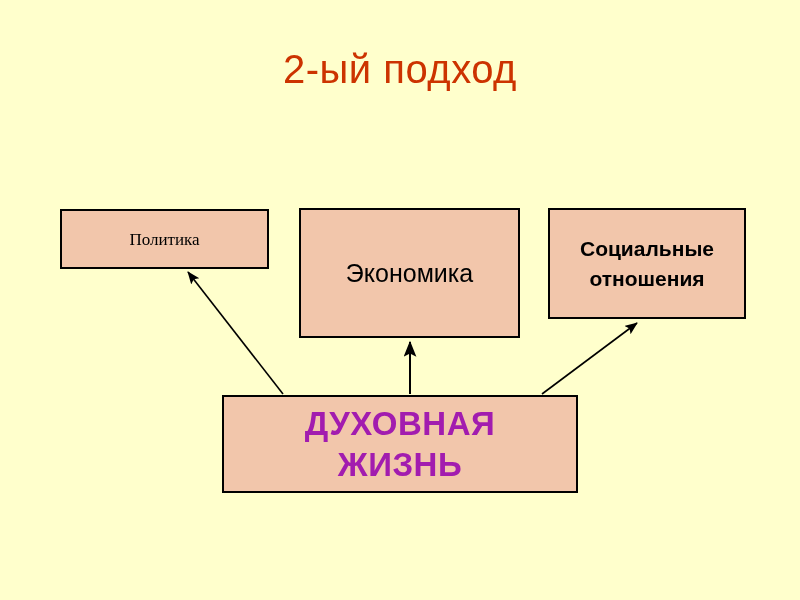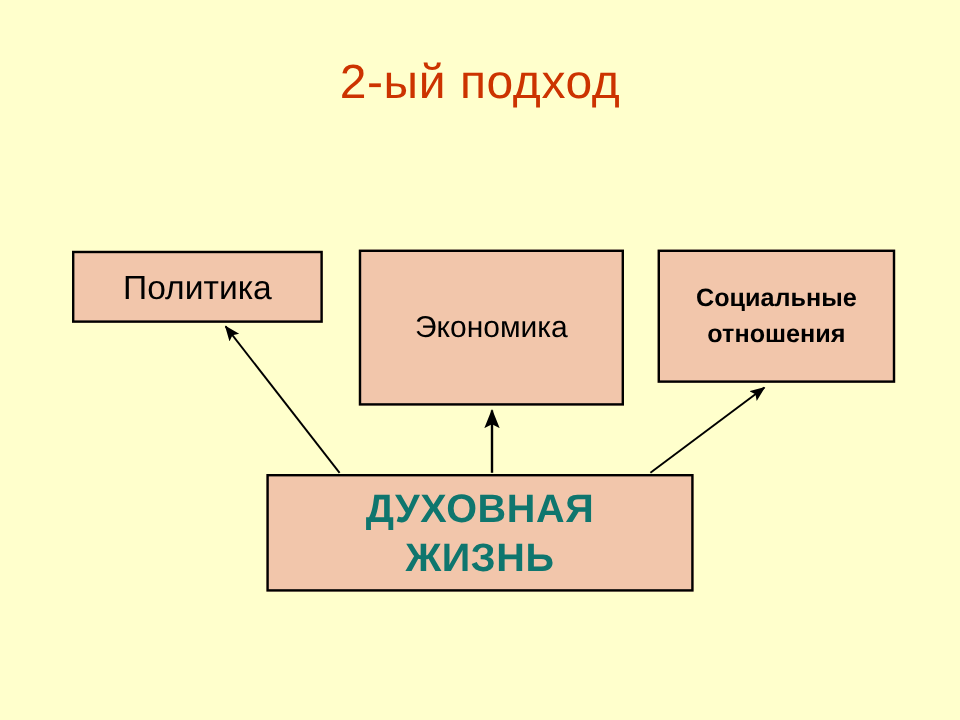--- a/index.html
+++ b/index.html
@@ -65,9 +65,10 @@
     height: 60px;
   }
   #box-politics .node-label {
-    font-size: 28px;
+    font-size: 17px;
     line-height: 29px;
     font-weight: 400;
+    font-family: Liberation Serif, serif;
   }
 
   #box-economics {

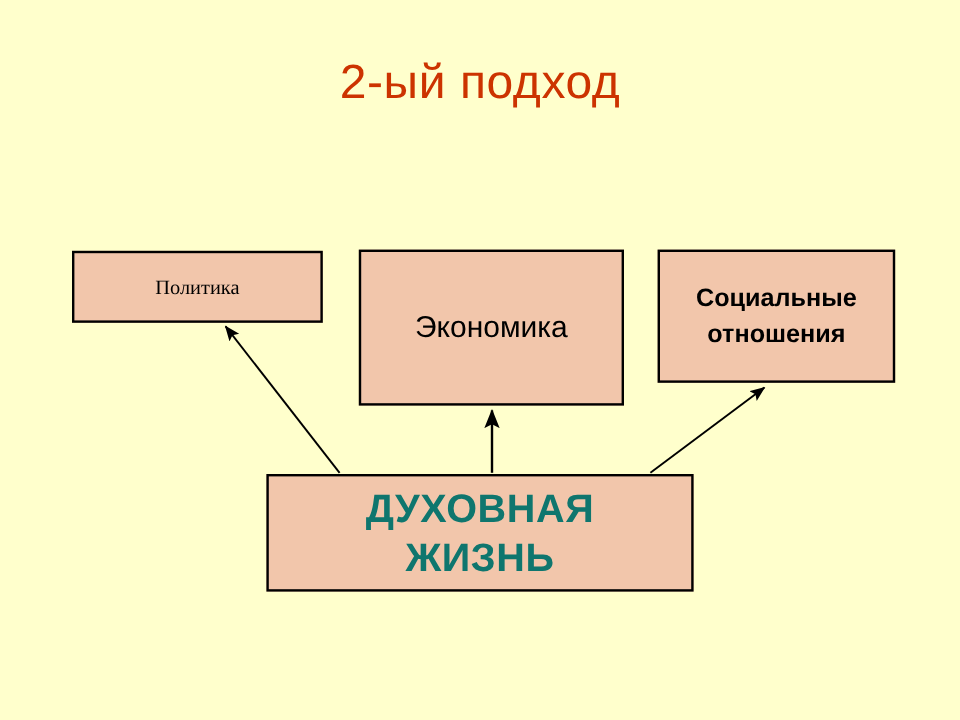--- a/index.html
+++ b/index.html
@@ -105,7 +105,7 @@
     font-size: 33px;
     line-height: 41px;
     font-weight: 700;
-    color: #0f766e;
+    color: #a21caf;
     letter-spacing: 0.5px;
   }
 

